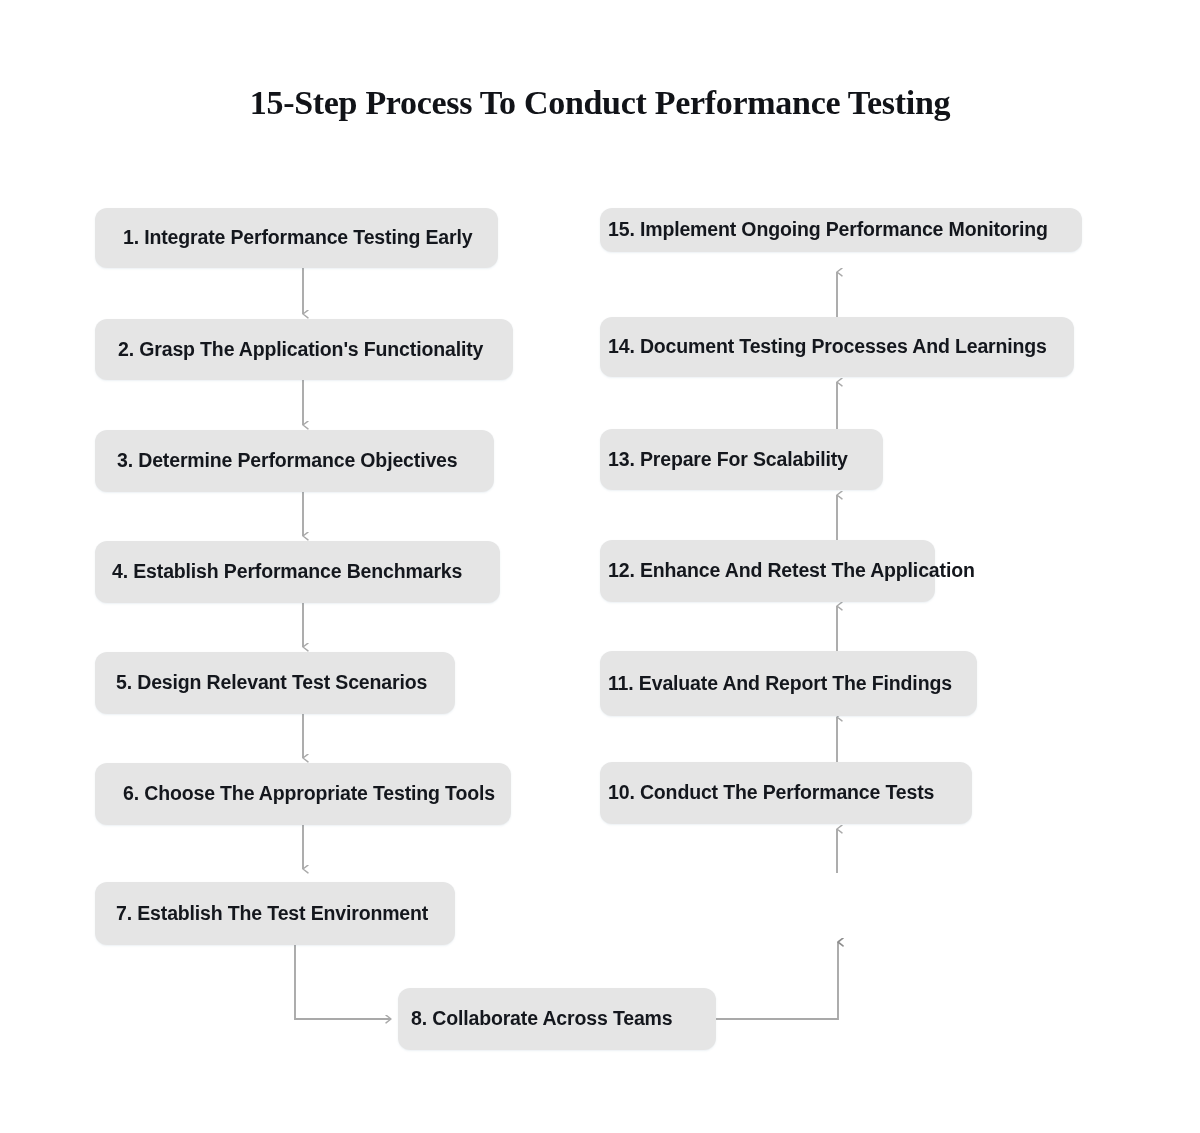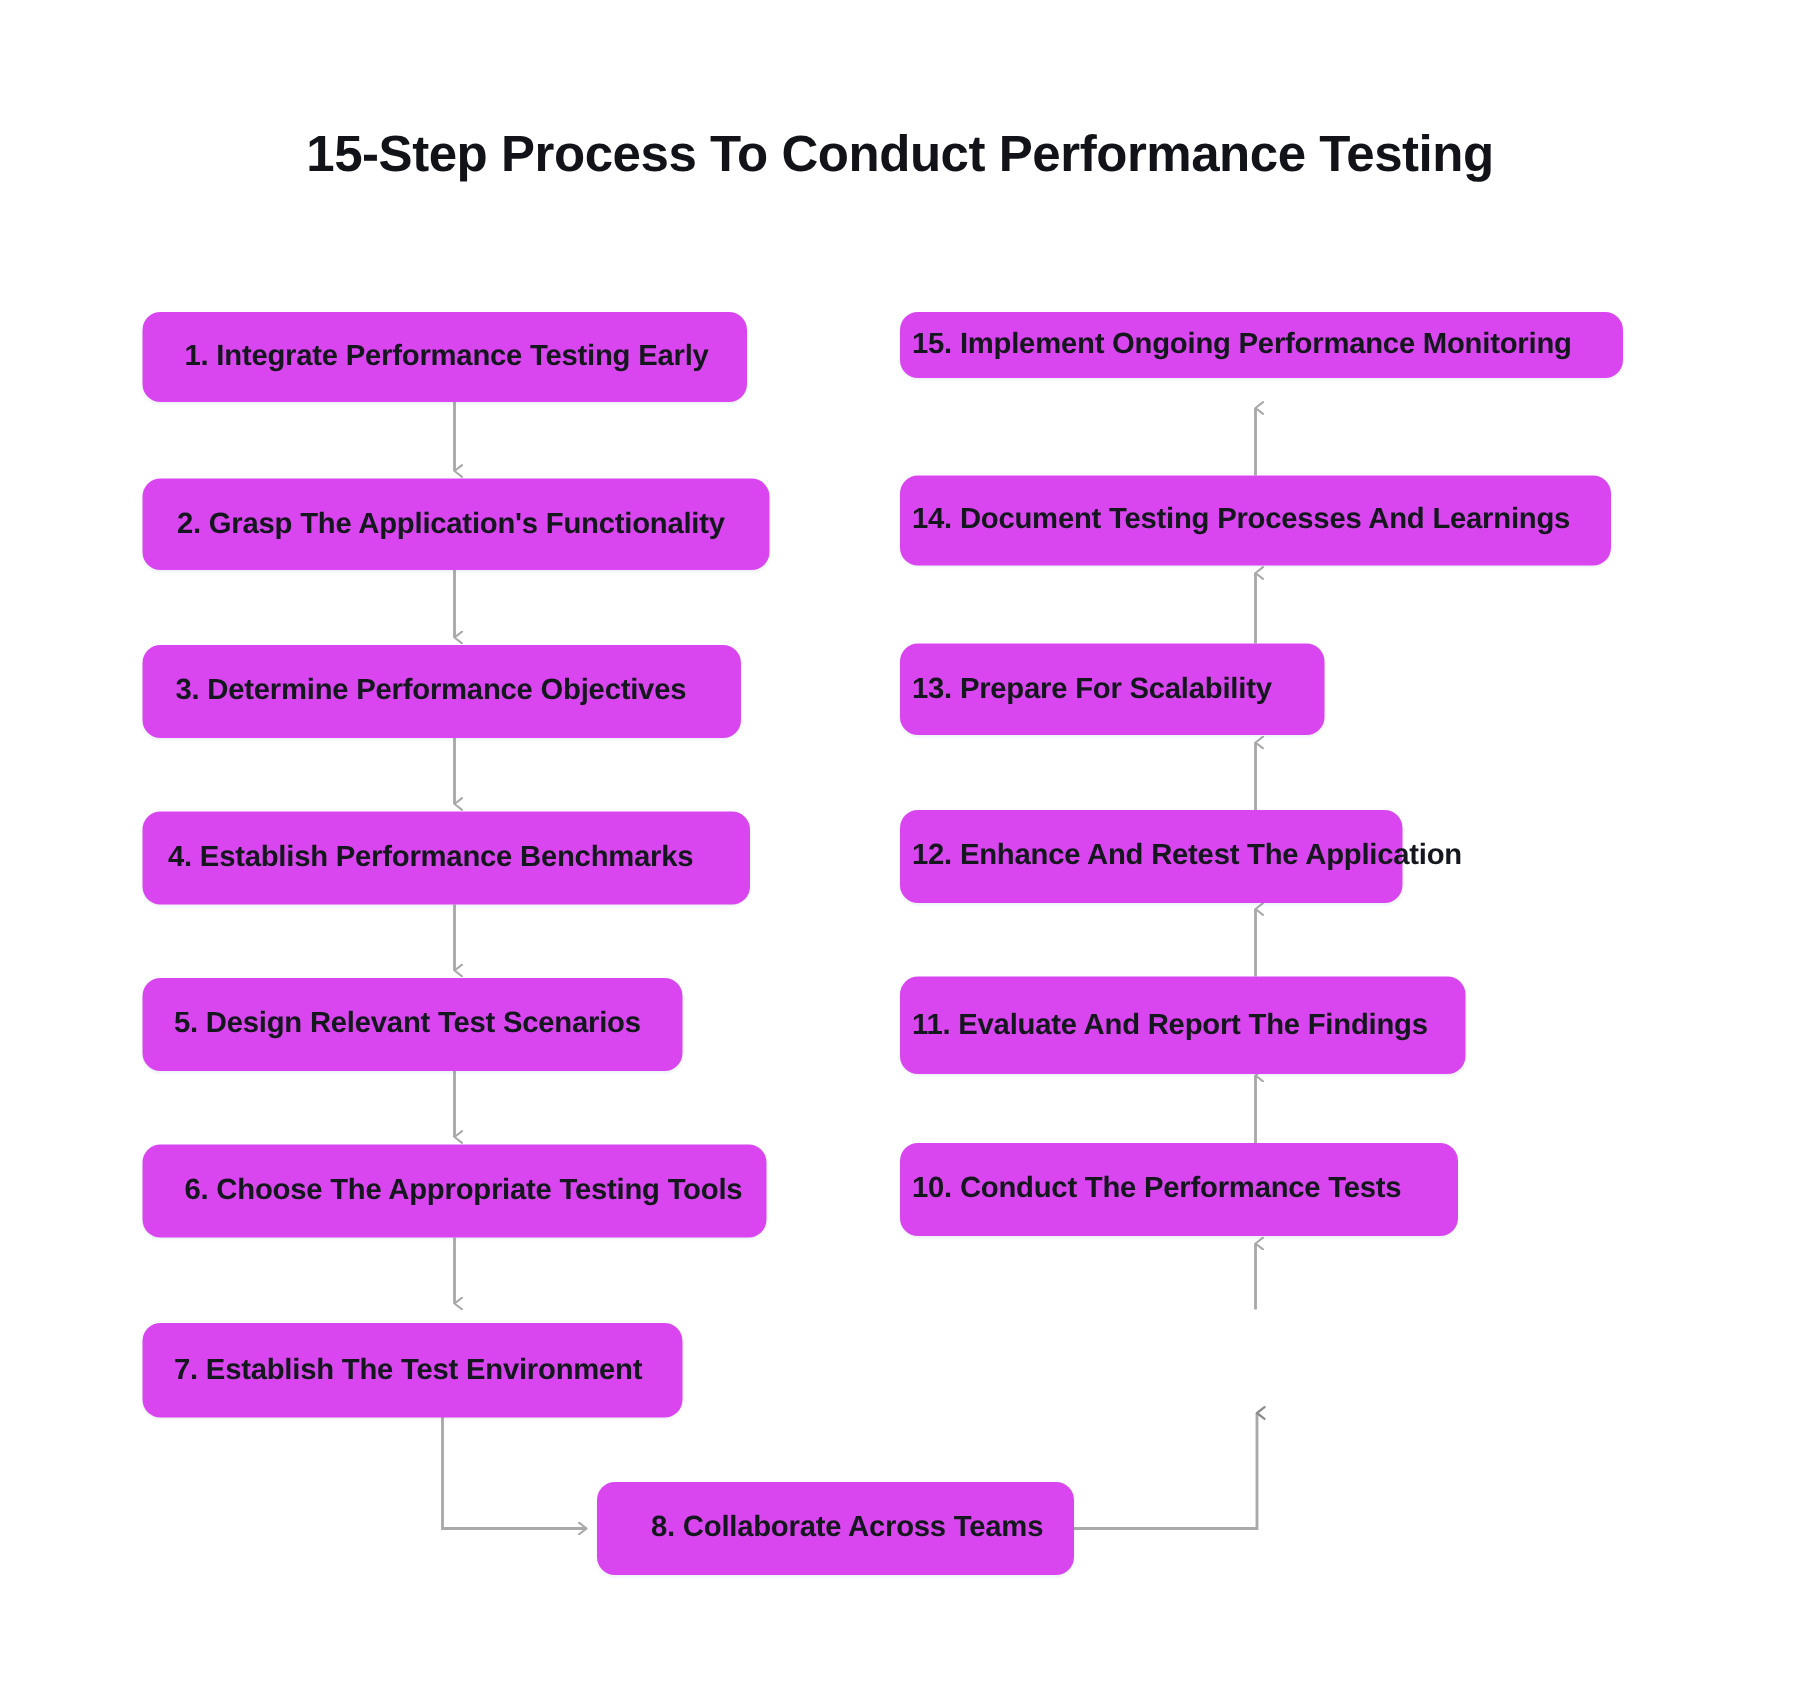--- a/index.html
+++ b/index.html
@@ -28,6 +28,7 @@
     font-weight: bold;
     color: #111318;
     letter-spacing: -0.3px;
+    font-family: Liberation Serif, serif;
   }
   .flow-svg {
     position: absolute;

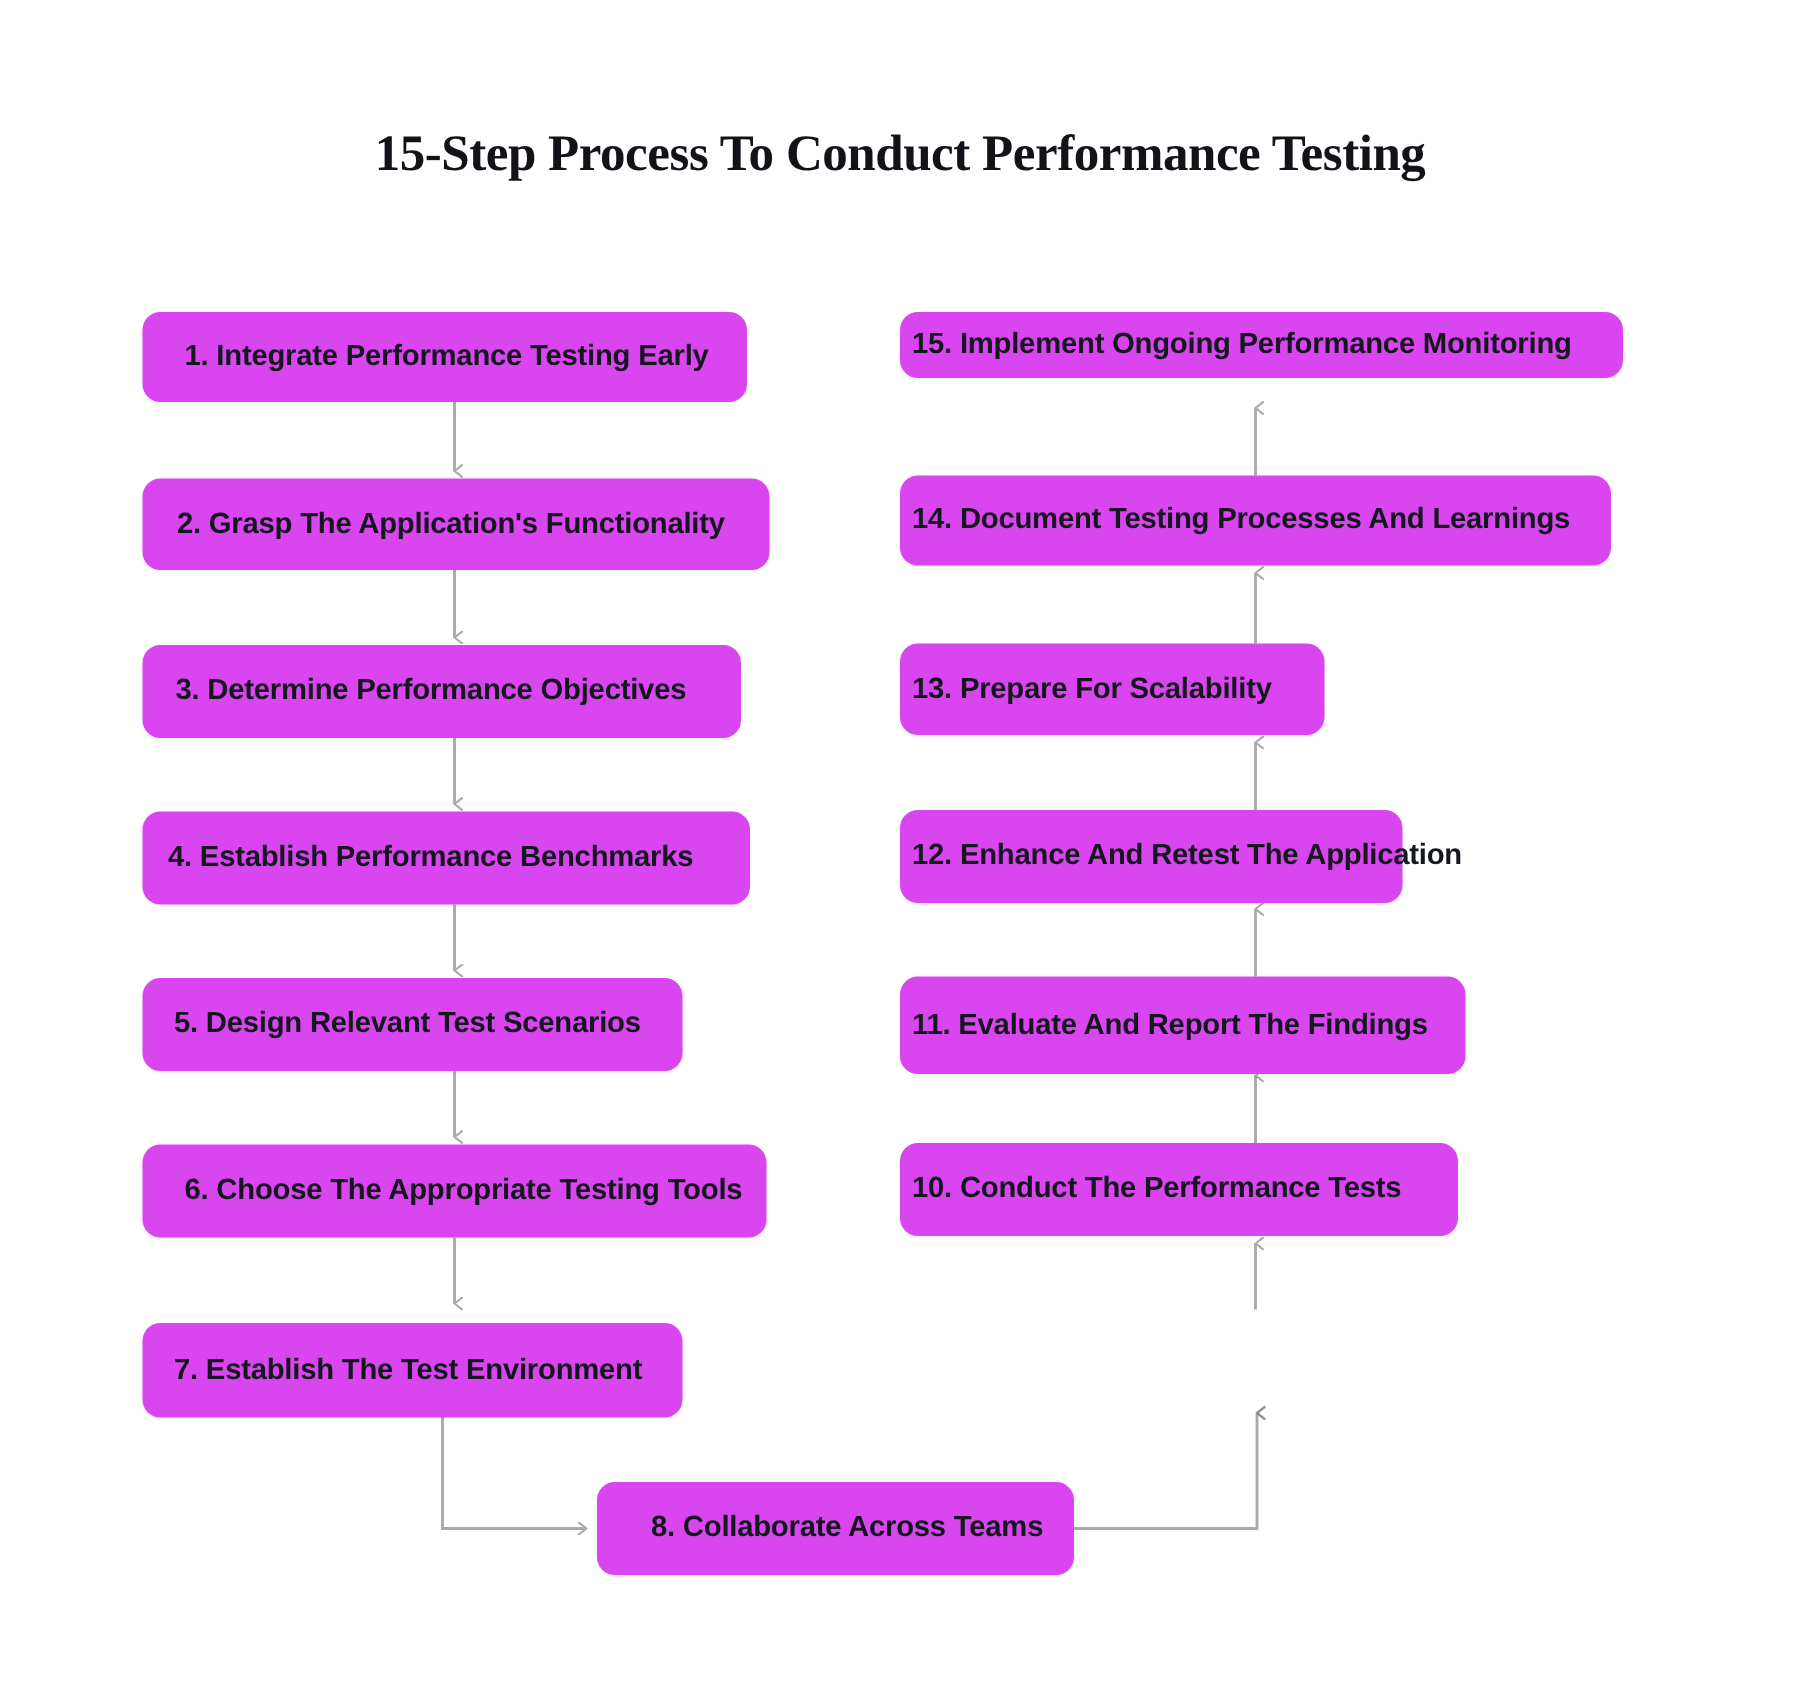--- a/index.html
+++ b/index.html
@@ -40,7 +40,7 @@
   }
   .node {
     position: absolute;
-    background: #d946ef;
+    background: #e5e5e5;
     border-radius: 12px;
     display: flex;
     align-items: center;

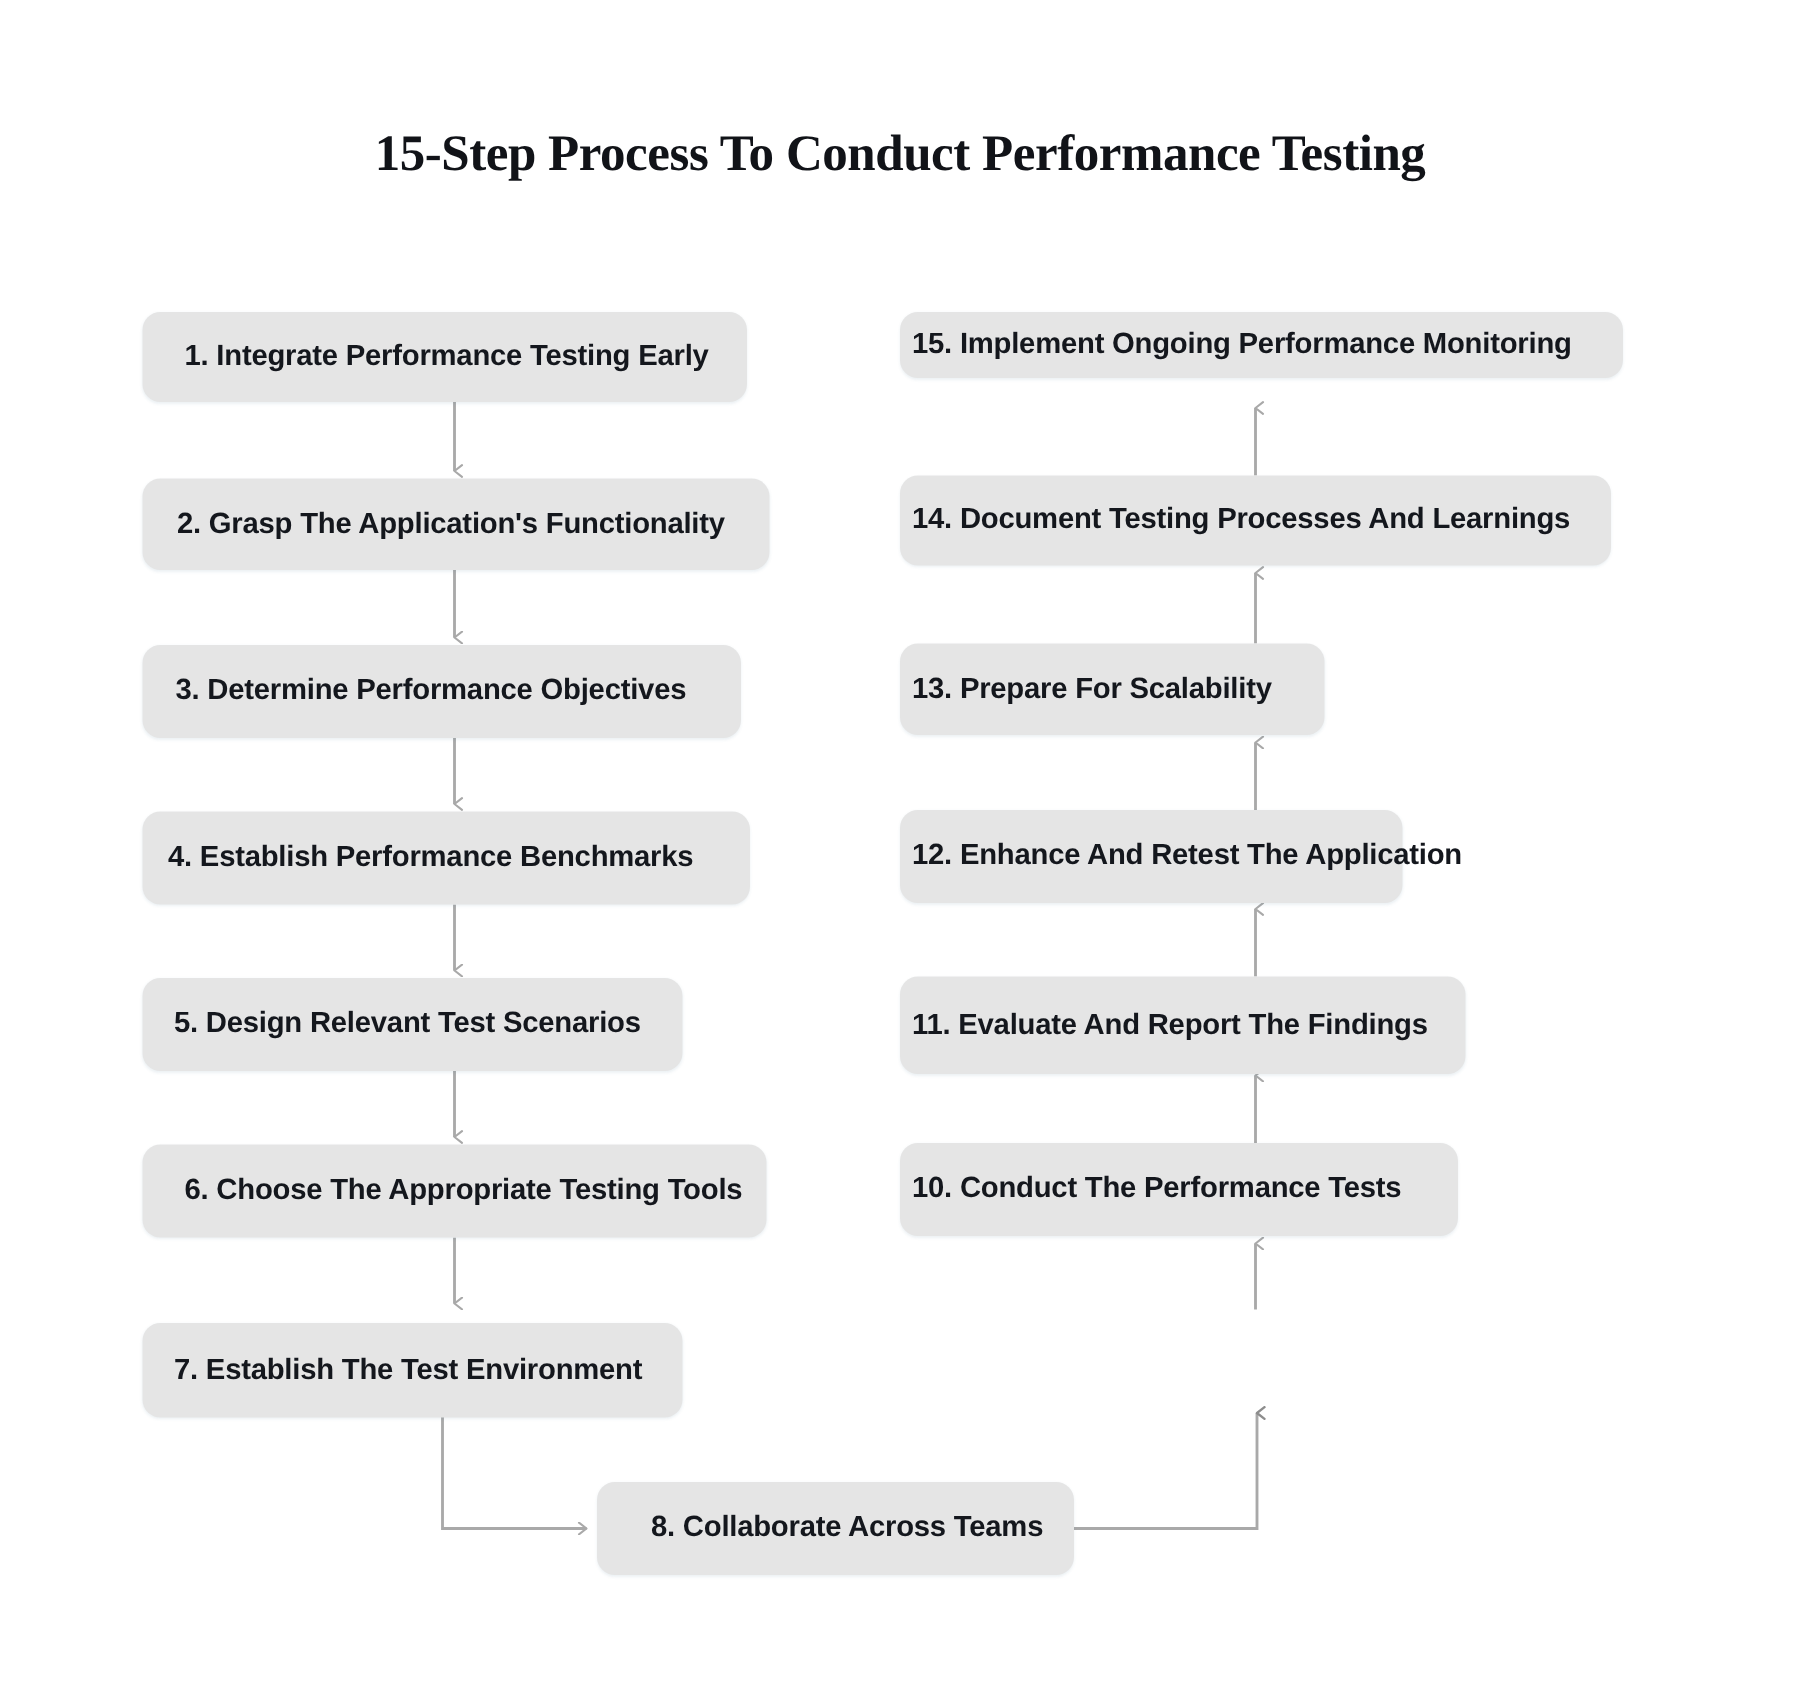--- a/index.html
+++ b/index.html
@@ -125,7 +125,7 @@
     <span class="node-label">7. Establish The Test Environment</span>
   </div>
 
-  <div class="node" style="left:398px;top:988px;width:318px;height:62px;padding-left:36px;">
+  <div class="node" style="left:398px;top:988px;width:318px;height:62px;padding-left:13px;">
     <span class="node-label">8. Collaborate Across Teams</span>
   </div>
 

